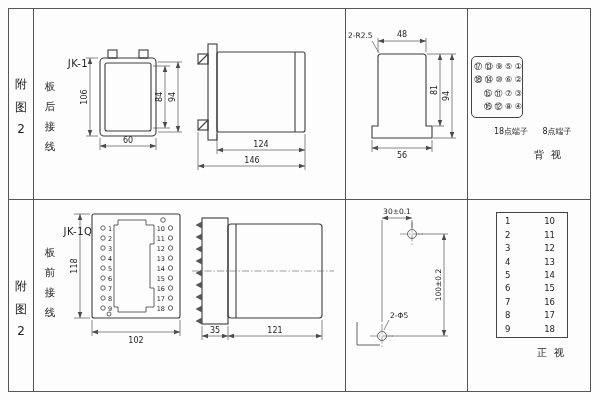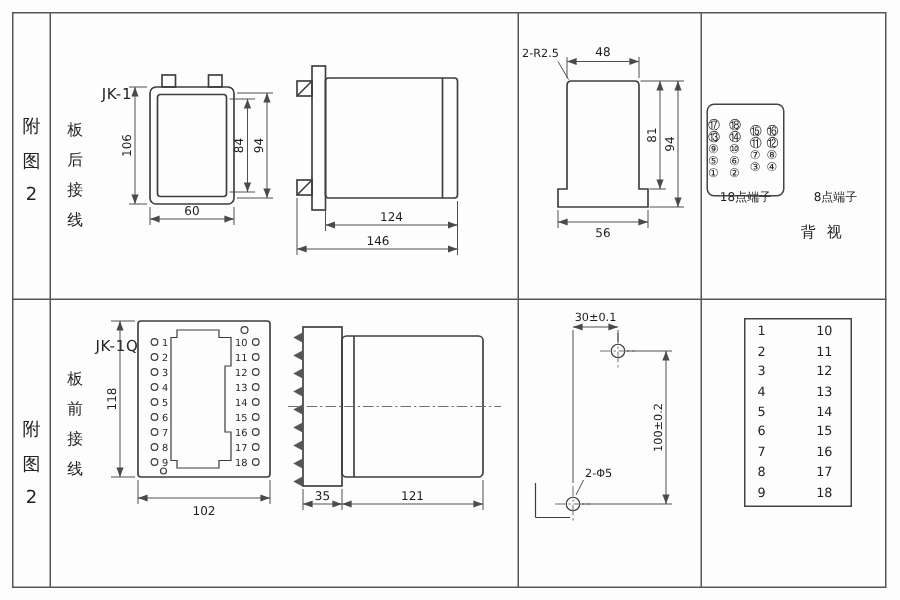--- a/index.html
+++ b/index.html
@@ -21,7 +21,7 @@
   .fig-col { position:absolute; left:9px; width:24px; display:flex; flex-direction:column; align-items:center; gap:6px; font-size:12px; }
   .model { position:absolute; font-size:10px; text-align:center; letter-spacing:0.5px;margin-left:28px; }
   .wiring-col { position:absolute; display:flex; flex-direction:column; align-items:center; gap:6px; font-size:10.5px; }
-  .tblock { position:absolute; border:1px solid #444; border-radius:5px; display:flex; flex-direction:row; justify-content:space-evenly; align-items:center; font-size:8px; line-height:1;margin-top:13px; }
+  .tblock { position:absolute; border:1px solid #444; border-radius:5px; display:flex; flex-direction:column; justify-content:space-evenly; align-items:flex-end; font-size:8px; line-height:1; }
   .tlabel { position:absolute; font-size:8px; text-align:center; white-space:nowrap; }
   .view-label { position:absolute; font-size:10px; text-align:center; letter-spacing:2px;padding-left:39px; }
   .term-table { position:absolute; border:1px solid #444; display:flex; flex-direction:column; justify-content:space-evenly; font-size:8.5px; }

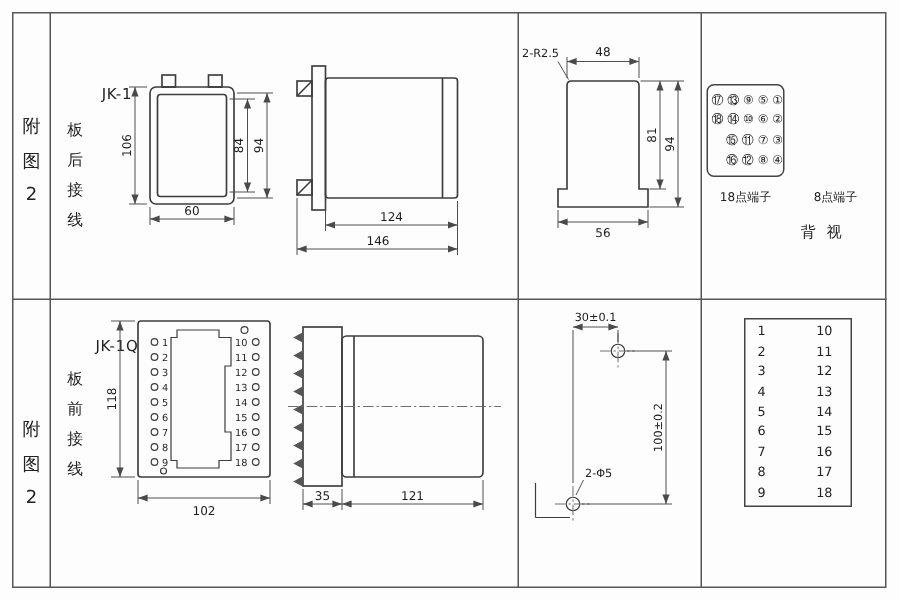--- a/index.html
+++ b/index.html
@@ -136,7 +136,7 @@
     <div>⑮ ⑪ ⑦ ③</div>
     <div>⑯ ⑫ ⑧ ④</div>
   </div>
-  <div class="tlabel" style="left:464px;top:126px;width:66px">18点端子</div>
+  <div class="tlabel" style="left:478px;top:126px;width:66px">18点端子</div>
   <div class="tlabel" style="left:532px;top:126px;width:50px">8点端子</div>
   <div class="view-label" style="left:467px;top:148px;width:124px">背  视</div>
 

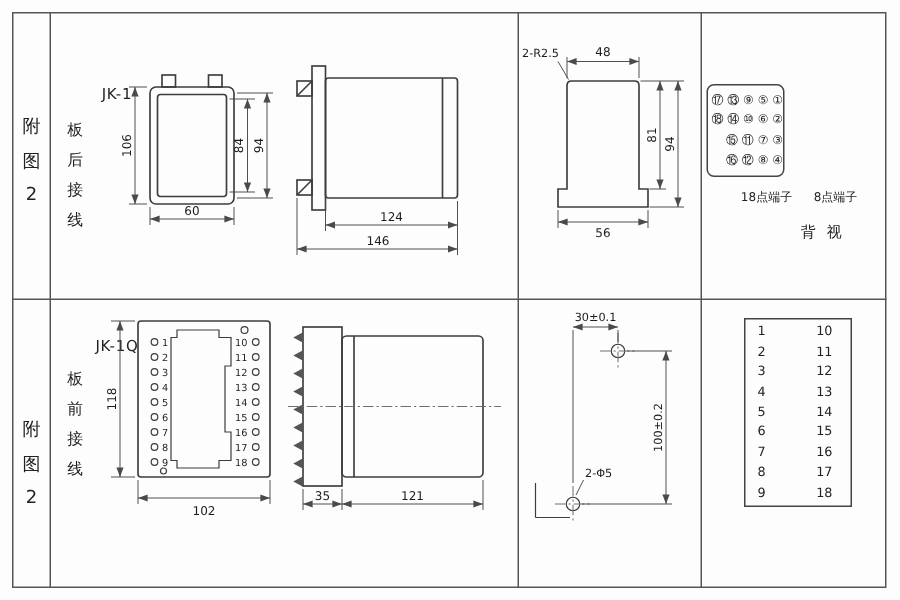--- a/index.html
+++ b/index.html
@@ -310,6 +310,7 @@
         <span>18</span>
       </div>
   </div>
+  <div class="view-label" style="left:496px;top:346px;width:72px">正  视</div>
 
 </div>
 

